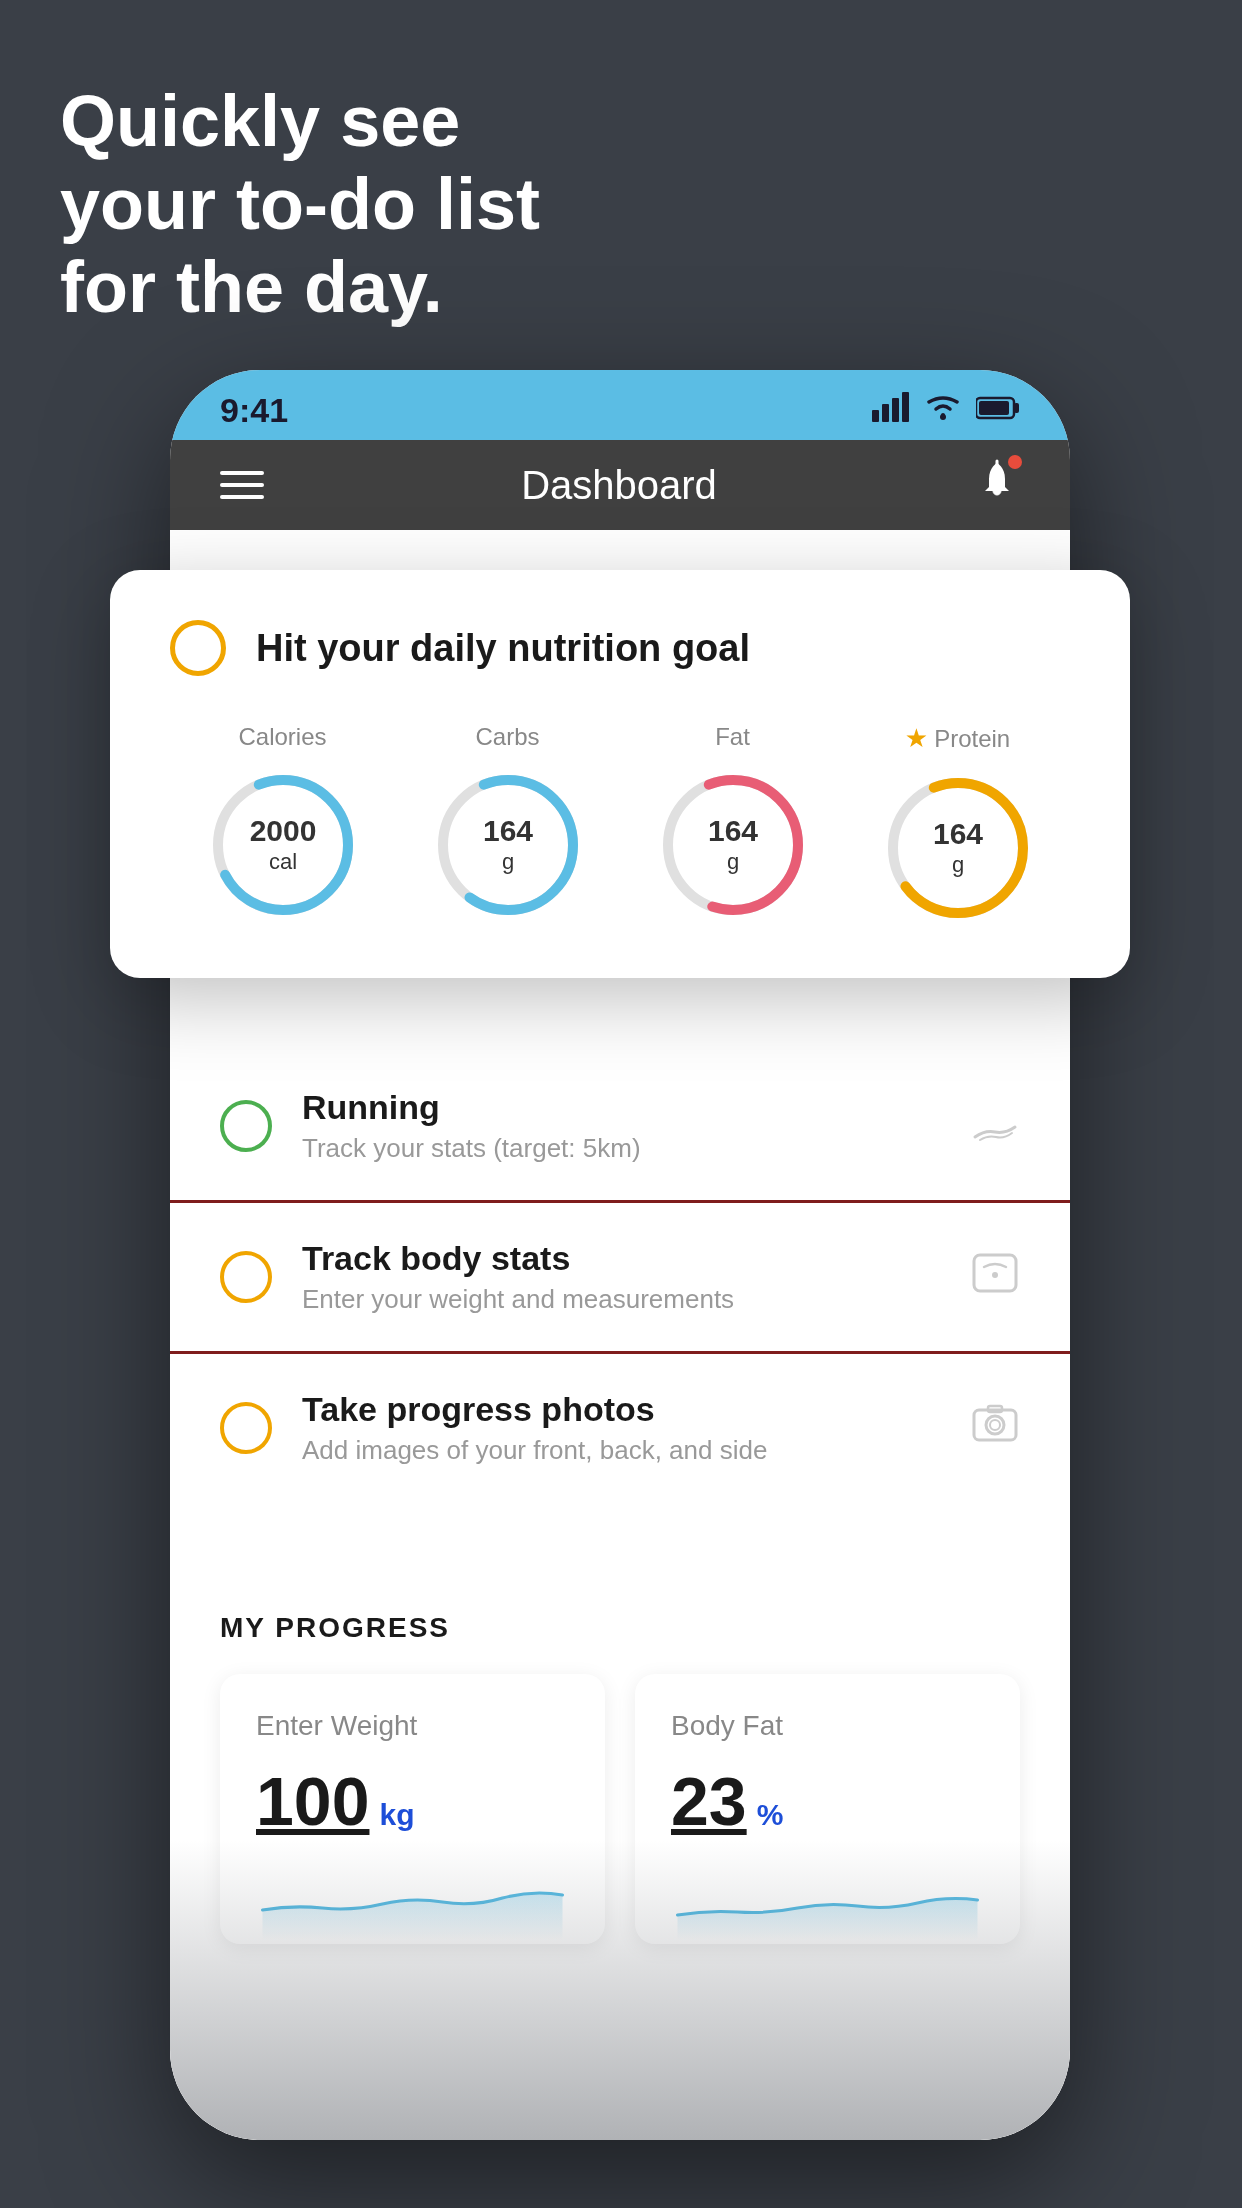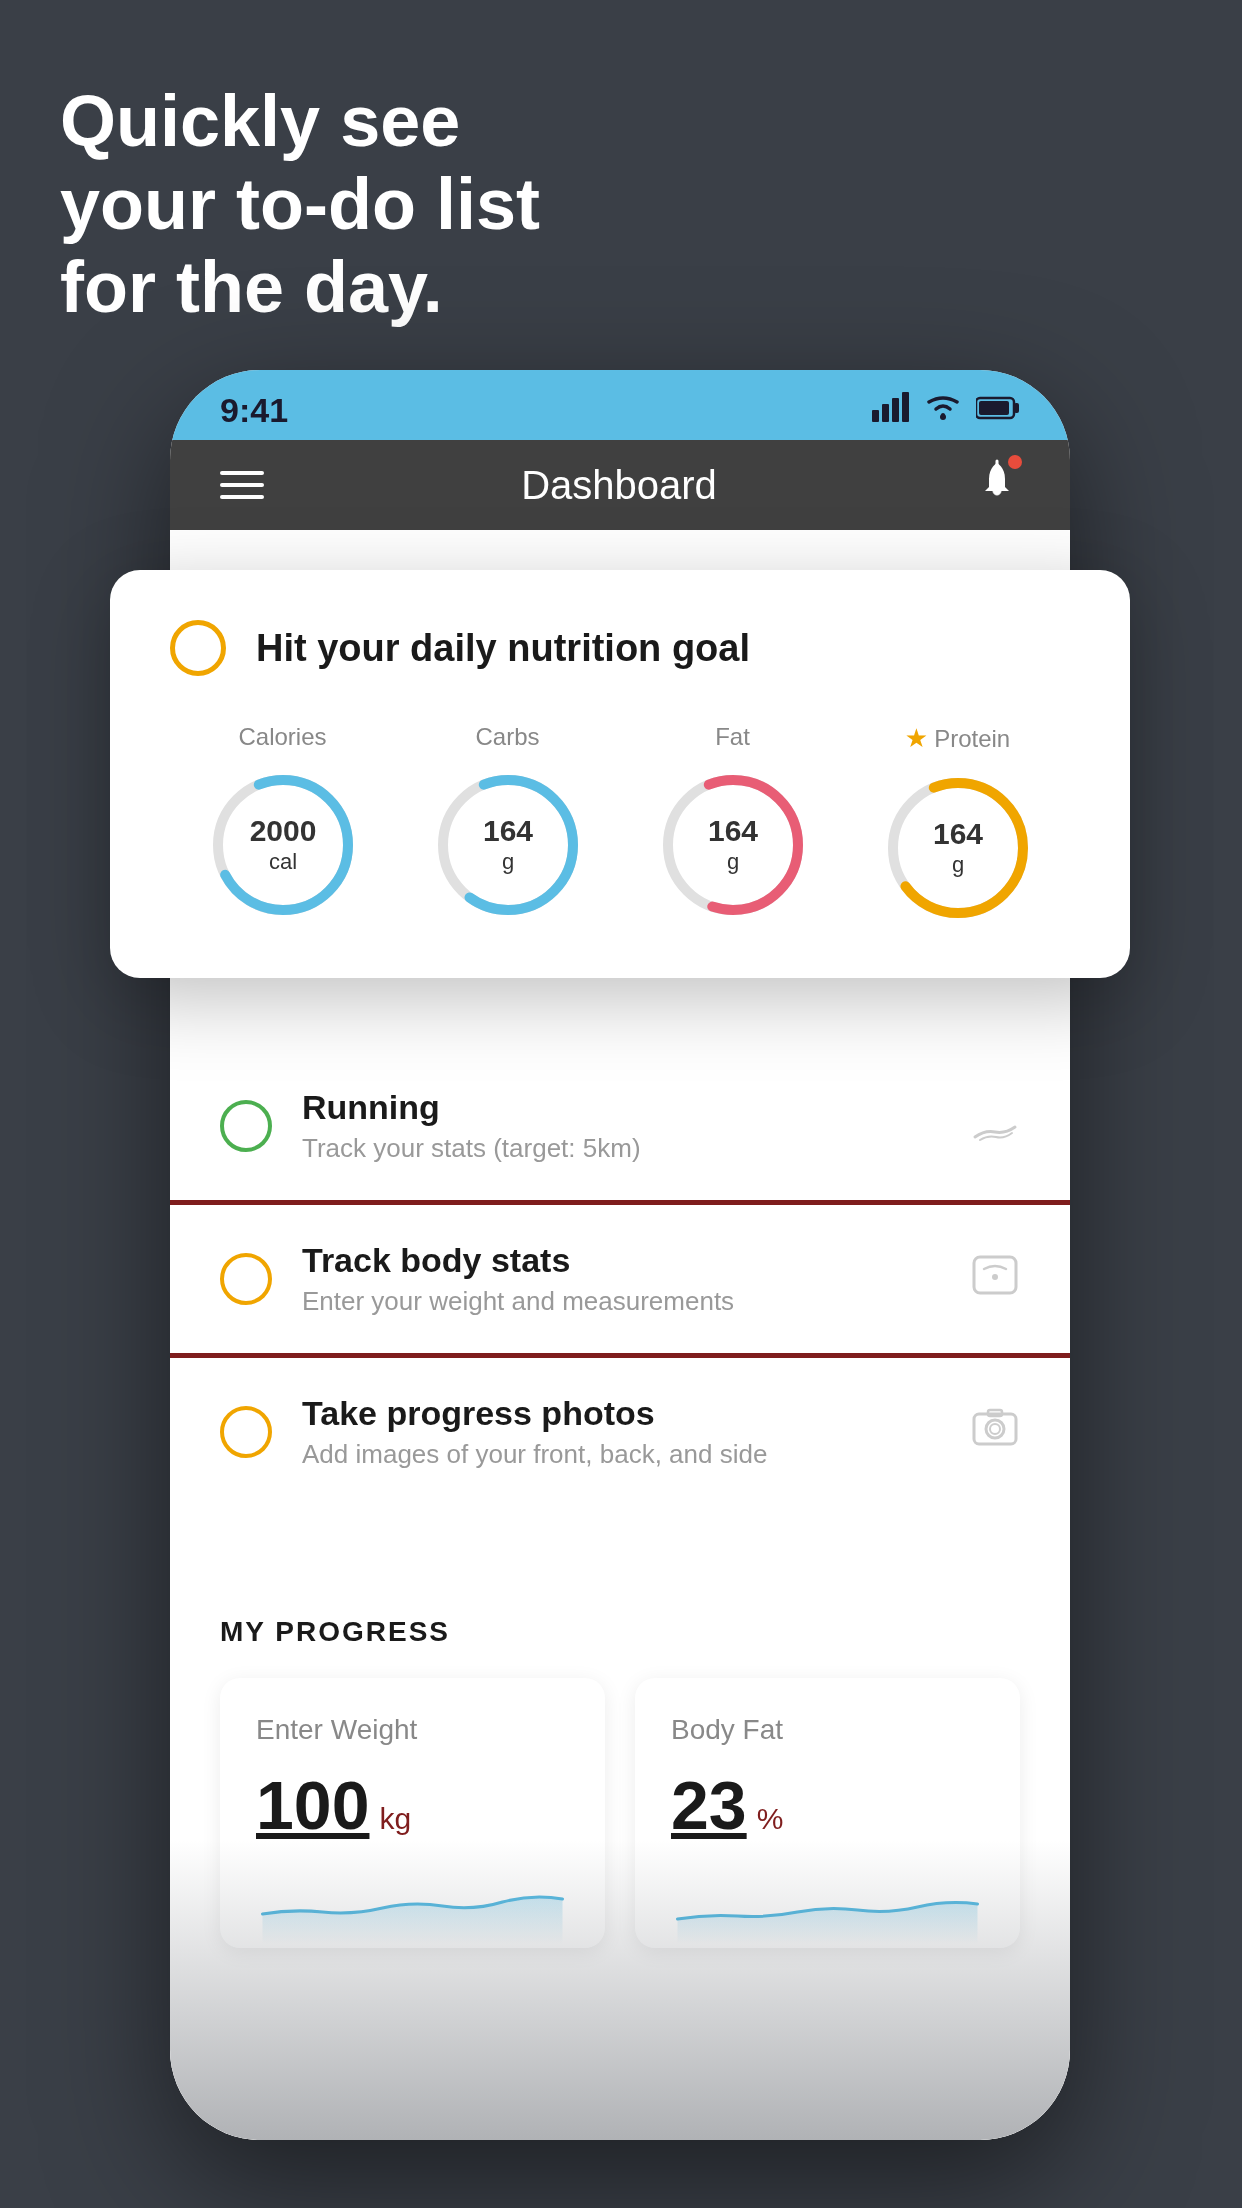--- a/index.html
+++ b/index.html
@@ -201,7 +201,7 @@
       display: flex;
       align-items: center;
       padding: 36px 50px;
-      border-bottom: 5px solid #7f1d1d;
+      border-bottom: 3px solid #7f1d1d;
       gap: 30px;
     }
     .todo-item:last-child {

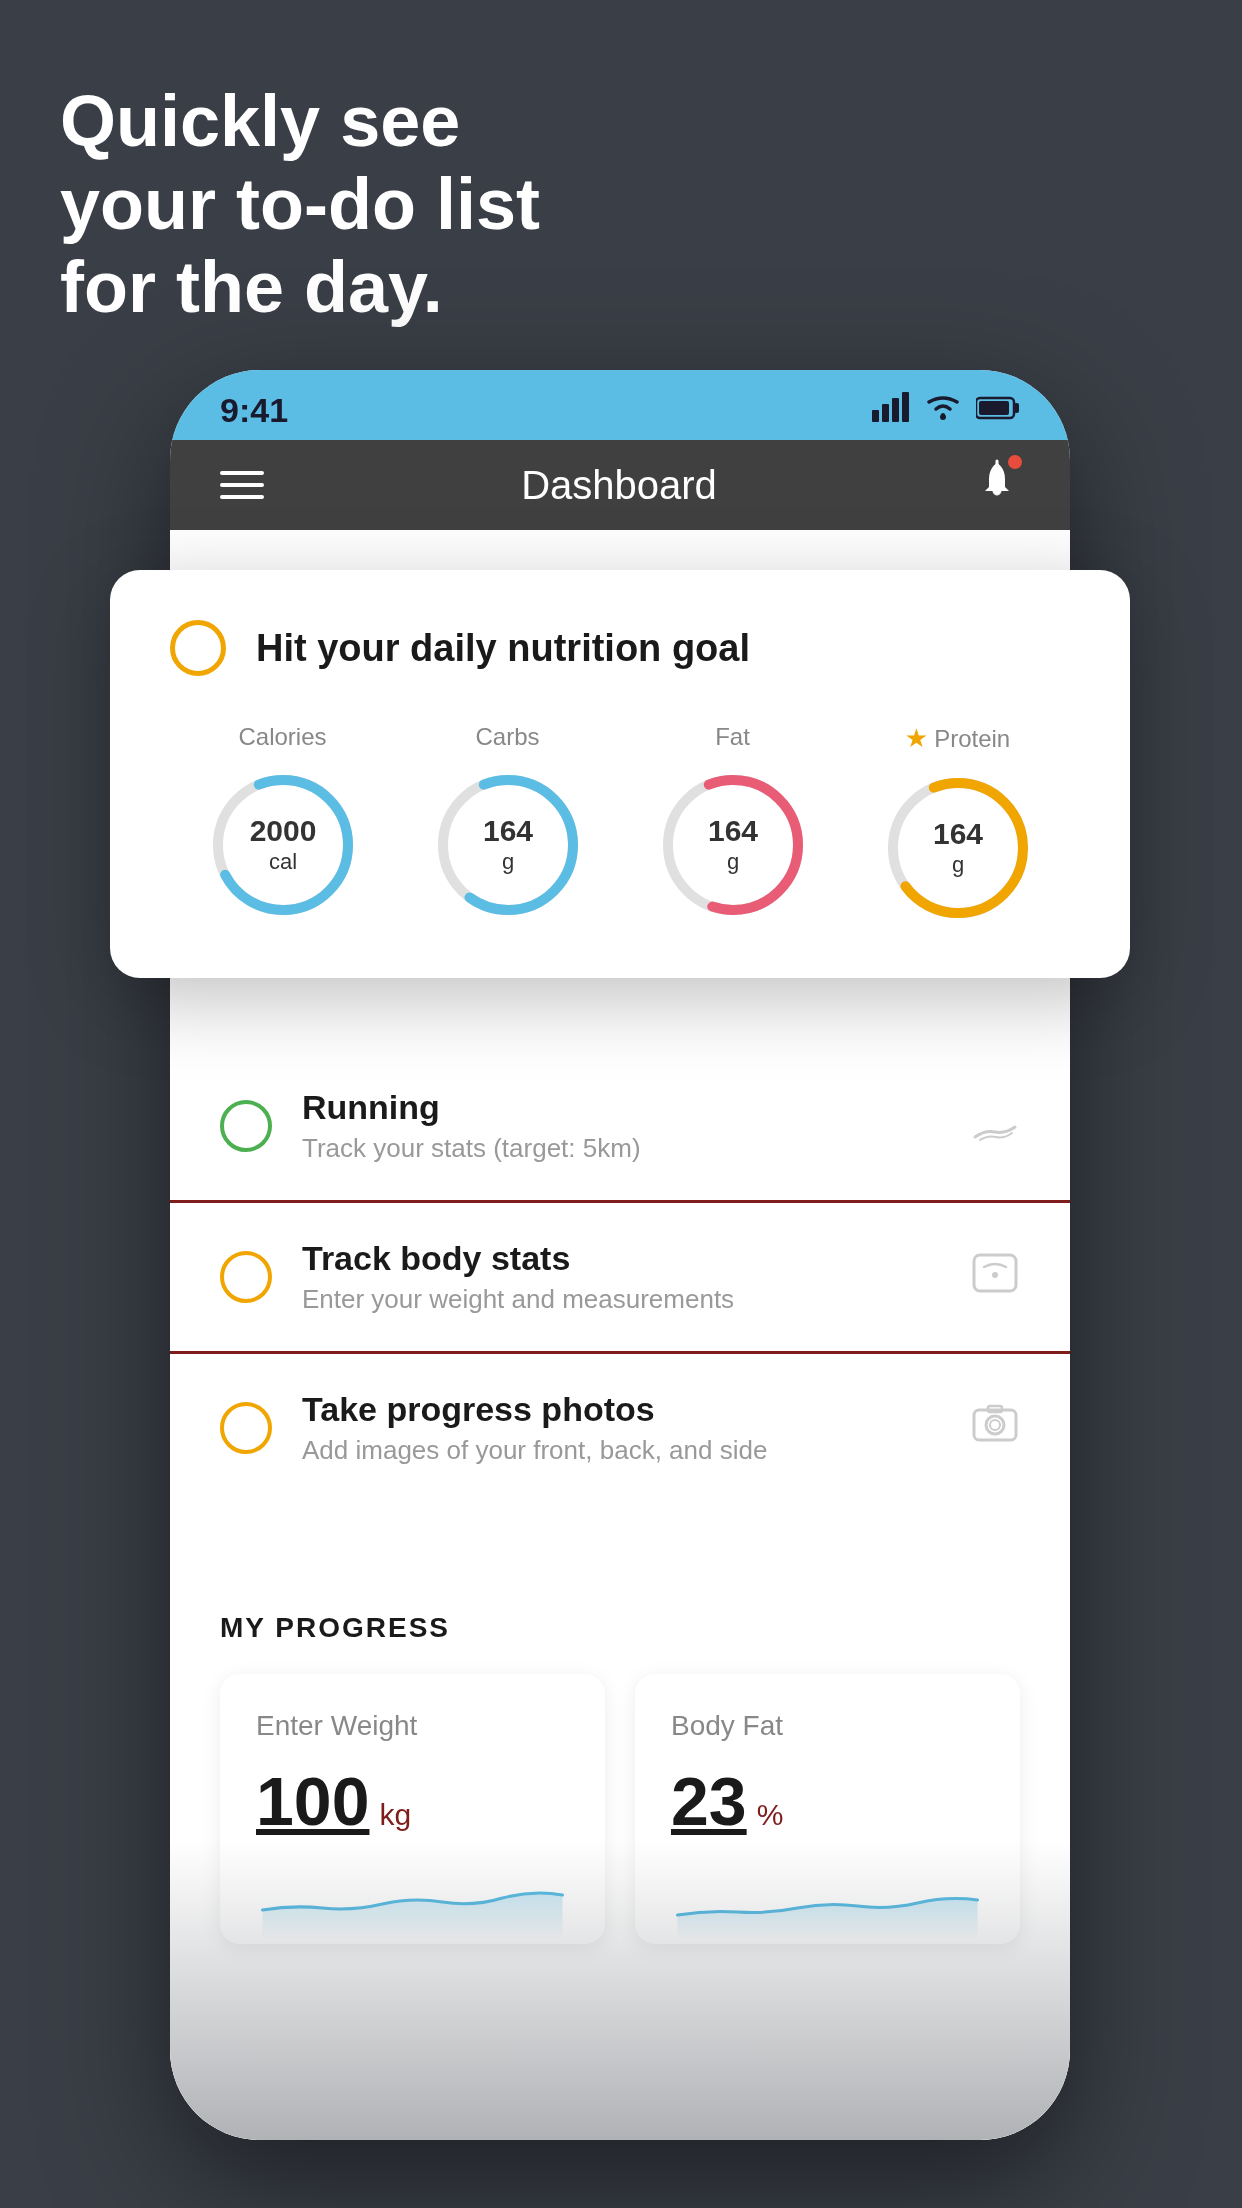--- a/index.html
+++ b/index.html
@@ -277,7 +277,8 @@
     }
     .progress-unit {
       font-size: 30px;
-      color: #7f1d1d;
+      color: #1d4ed8;
+      font-weight: bold;
     }
     .mini-chart {
       width: 100%;

